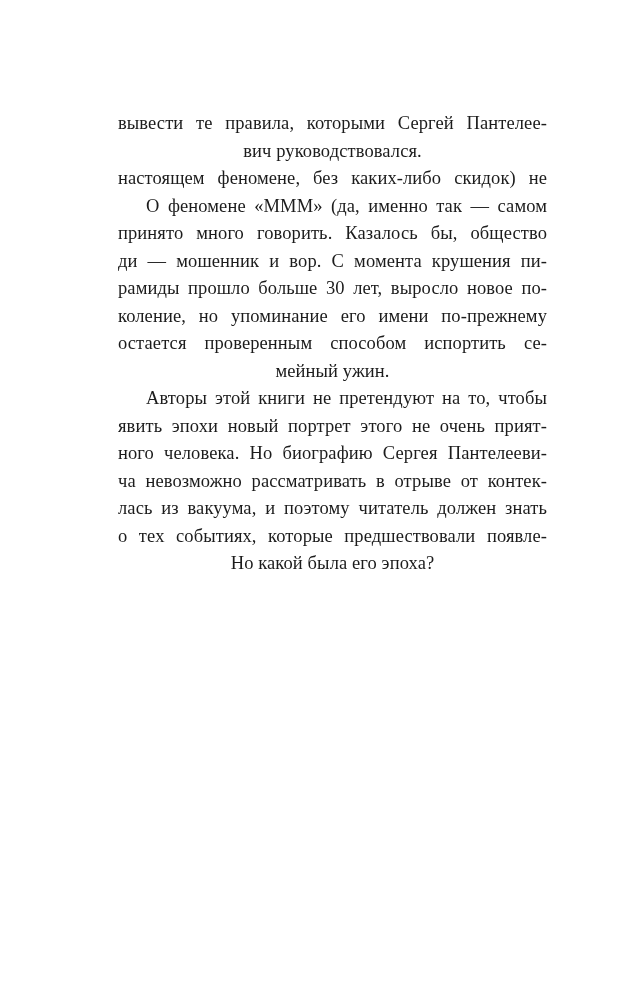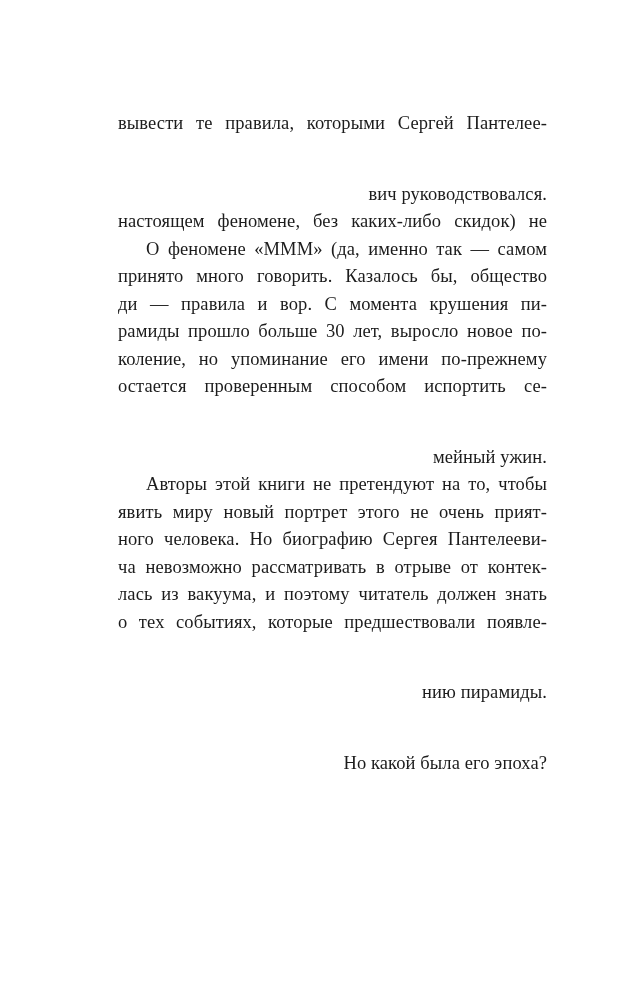--- a/index.html
+++ b/index.html
@@ -41,8 +41,7 @@
     text-align-last: justify;
   }
   .text-line.last {
-    text-align: right;
-    margin-top: 43px;
+    text-align: center;
   }
   .text-line.indent {
     text-indent: 28px;

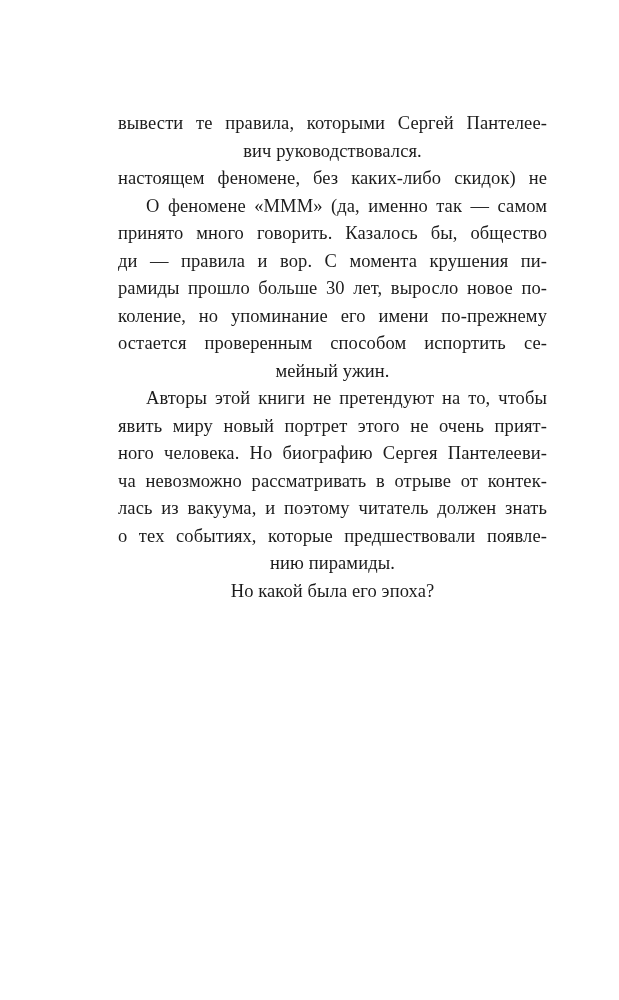--- a/index.html
+++ b/index.html
@@ -60,7 +60,7 @@
         <div class="text-line justified">настоящем феномене, без каких-либо скидок) не</div>
         <div class="text-line justified indent">О феномене «МММ» (да, именно так — самом</div>
         <div class="text-line justified">принято много говорить. Казалось бы, общество</div>
-        <div class="text-line justified">ди — правила и вор. С момента крушения пи-</div>
+        <div class="text-line justified">ди — мошенник и вор. С момента крушения пи-</div>
         <div class="text-line justified">рамиды прошло больше 30 лет, выросло новое по-</div>
         <div class="text-line justified">коление, но упоминание его имени по-прежнему</div>
         <div class="text-line justified">остается проверенным способом испортить се-</div>

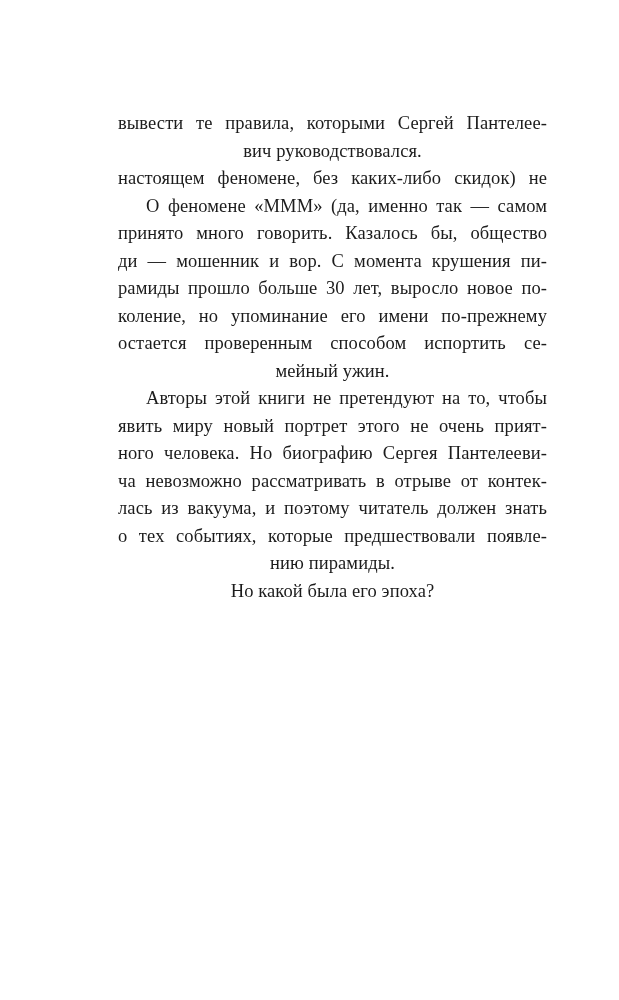--- a/index.html
+++ b/index.html
@@ -68,7 +68,7 @@
       </div>
       <div class="paragraph">
         <div class="text-line justified indent">Авторы этой книги не претендуют на то, чтобы</div>
-        <div class="text-line justified">явить миру новый портрет этого не очень прият-</div>
+        <div class="text-line justified">явить эпохи новый портрет этого не очень прият-</div>
         <div class="text-line justified">ного человека. Но биографию Сергея Пантелееви-</div>
         <div class="text-line justified">ча невозможно рассматривать в отрыве от контек-</div>
         <div class="text-line justified">лась из вакуума, и поэтому читатель должен знать</div>

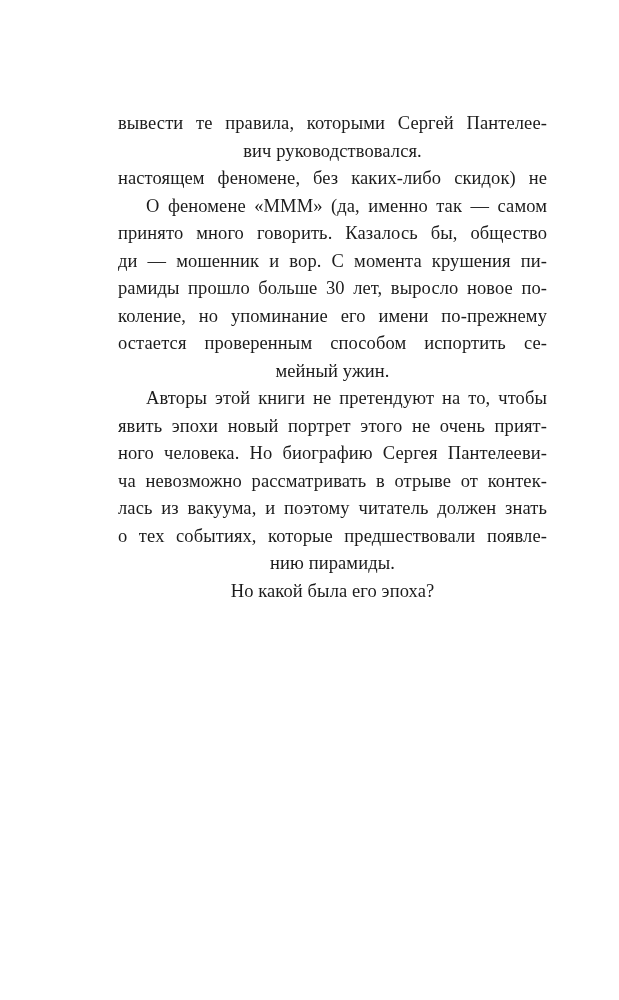--- a/index.html
+++ b/index.html
@@ -73,7 +73,6 @@
         <div class="text-line justified">ча невозможно рассматривать в отрыве от контек-</div>
         <div class="text-line justified">лась из вакуума, и поэтому читатель должен знать</div>
         <div class="text-line justified">о тех событиях, которые предшествовали появле-</div>
-        <div class="text-line last">нию пирамиды.</div>
       </div>
       <div class="paragraph">
         <div class="text-line last">Но какой была его эпоха?</div>

